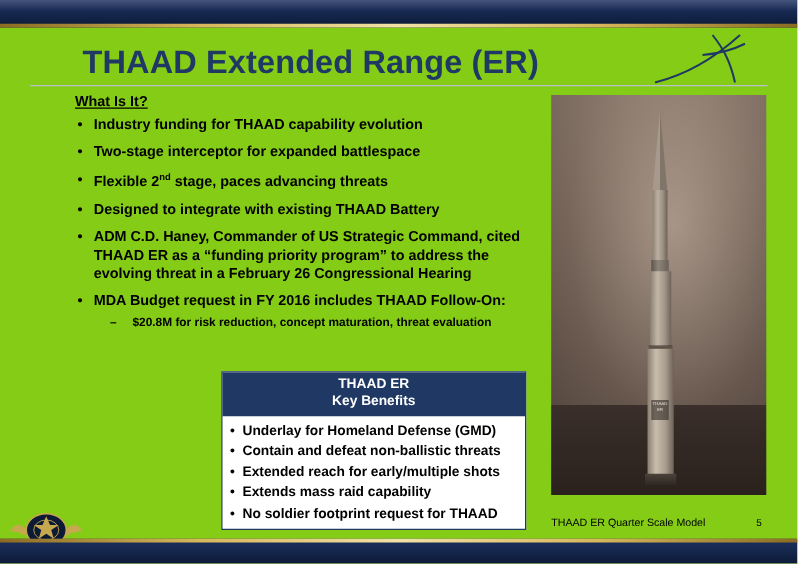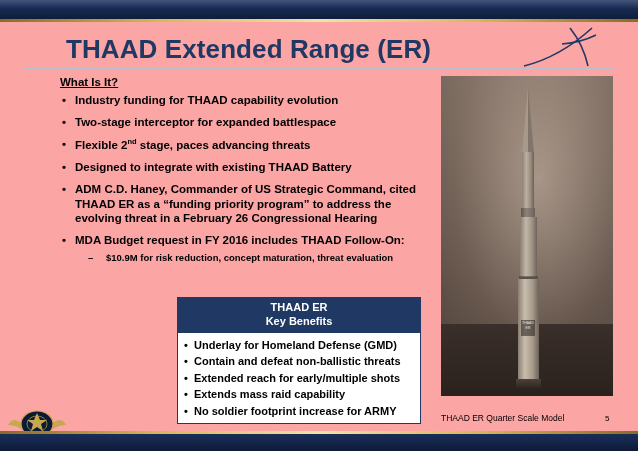--- a/index.html
+++ b/index.html
@@ -14,7 +14,7 @@
     position: relative;
     width: 638px;
     height: 451px;
-    background: #fca5a5;
+    background: #84cc16;
     overflow: hidden;
   }
 

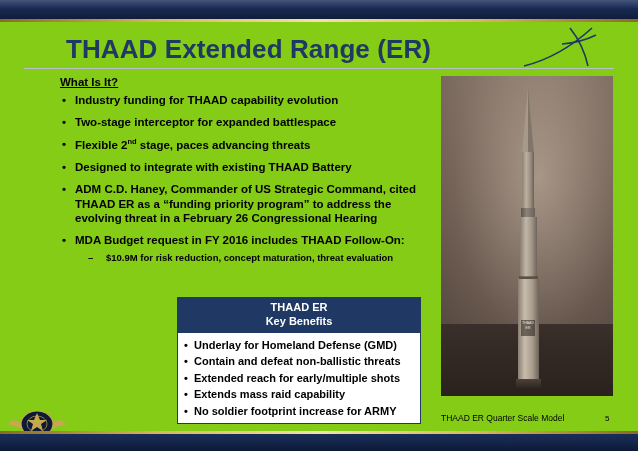--- a/index.html
+++ b/index.html
@@ -380,7 +380,7 @@
       <li>ADM C.D. Haney, Commander of US Strategic Command, cited THAAD ER as a “funding priority program” to address the evolving threat in a February 26 Congressional Hearing</li>
       <li class="tight">MDA Budget request in FY 2016 includes THAAD Follow-On:</li>
     </ul>
-    <div class="sub-dash">$10.9M for risk reduction, concept maturation, threat evaluation</div>
+    <div class="sub-dash">$20.8M for risk reduction, concept maturation, threat evaluation</div>
 
   </div>
 

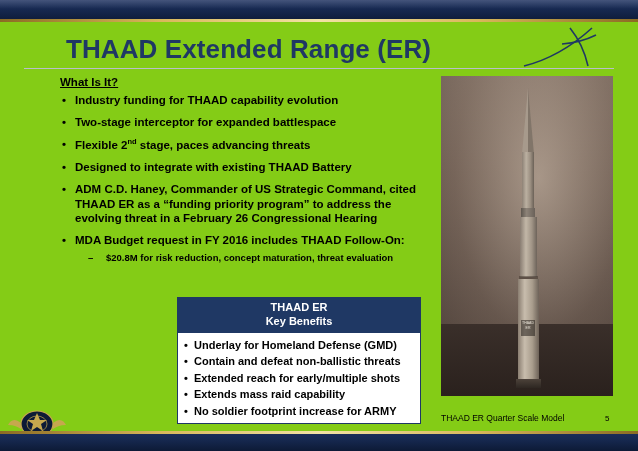--- a/index.html
+++ b/index.html
@@ -394,7 +394,7 @@
       <li>Contain and defeat non-ballistic threats</li>
       <li>Extended reach for early/multiple shots</li>
       <li>Extends mass raid capability</li>
-      <li>No soldier footprint increase for ARMY</li>
+      <li>No soldier footprint request for THAAD</li>
     </ul>
   </div>
 

